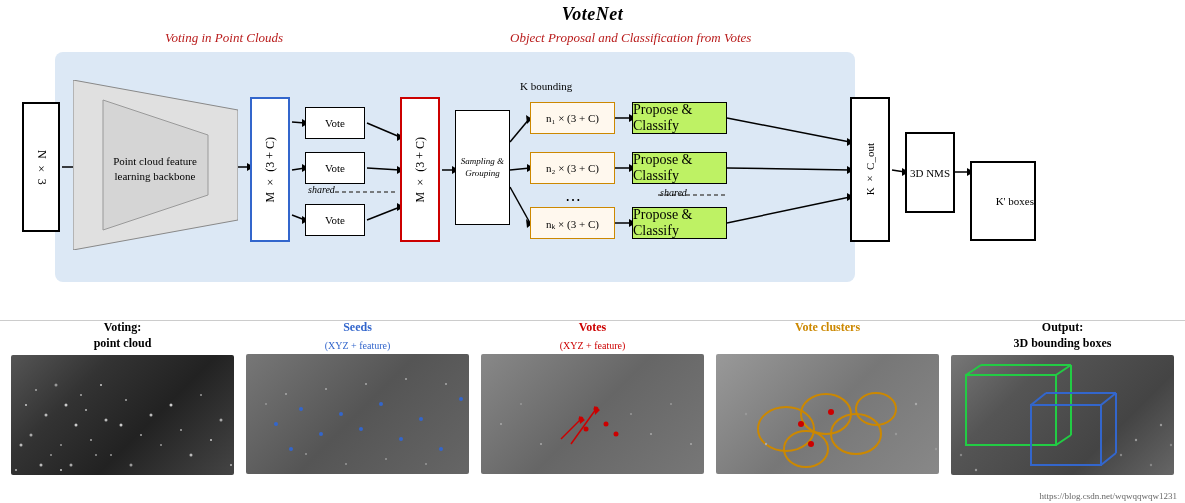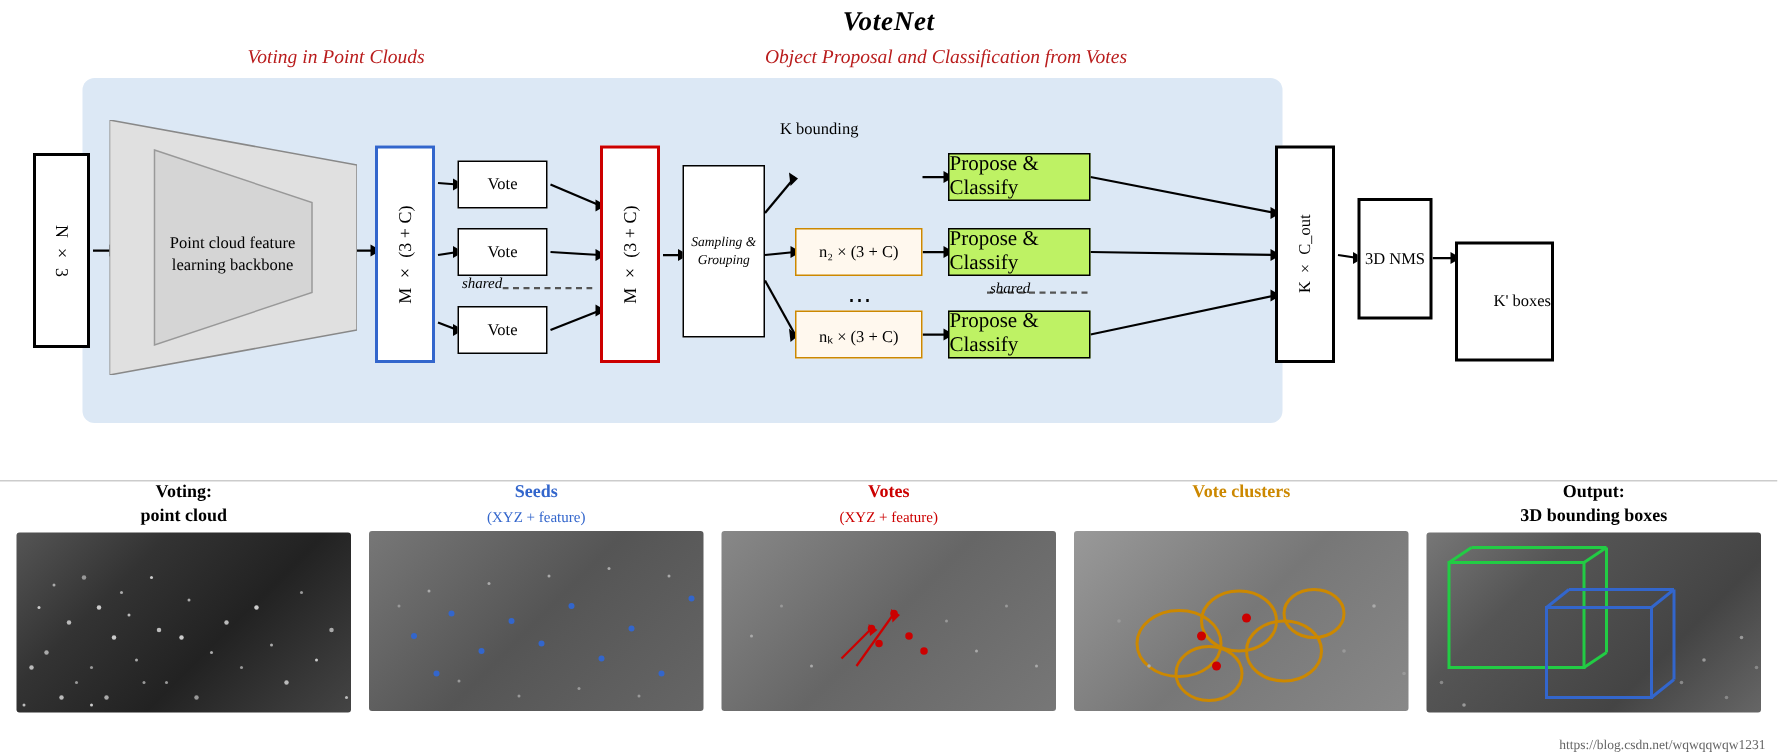--- a/index.html
+++ b/index.html
@@ -378,6 +378,9 @@
 
     <div class="k-clusters-label" style="top:58px; left:510px;">K bounding</div>
 
+    <div class="cluster-box" style="top:80px; left:520px;">
+      <span>n₁ × (3 + C)</span>
+    </div>
     <div class="cluster-box" style="top:130px; left:520px;">
       <span>n₂ × (3 + C)</span>
     </div>

